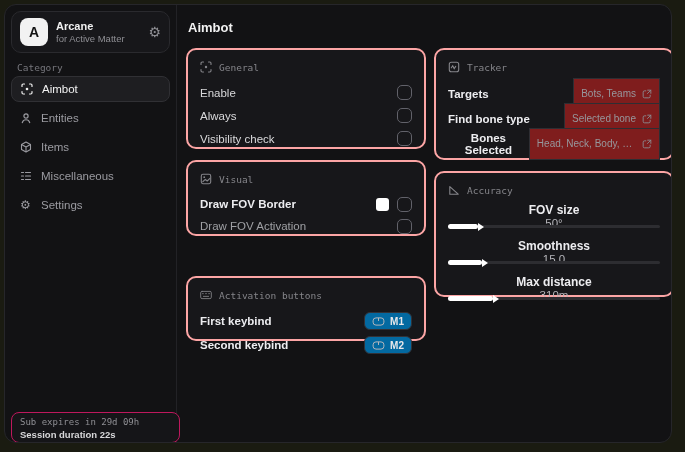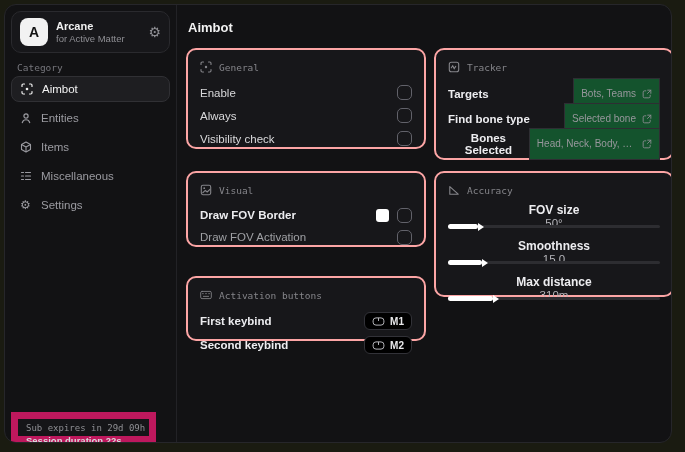--- a/index.html
+++ b/index.html
@@ -62,7 +62,7 @@
                color:#e8e8ea; font-weight:600; cursor:pointer; }
   .kbd-badge svg { width:13px; height:9px; color:#b6b6bb; }
 
-  .pill { background:#14532d; border:1px solid #2e2e33; border-radius:0; height:32px;
+  .pill { background:#7f1d1d; border:1px solid #2e2e33; border-radius:0; height:32px;
           display:flex; align-items:center; gap:6px; padding:0 7px; font-size:10px;
           color:#97979c; white-space:nowrap; cursor:pointer; max-width:158px; overflow:hidden; }
   .pill svg { width:10px; height:10px; flex:0 0 10px; color:#8b8b90; }

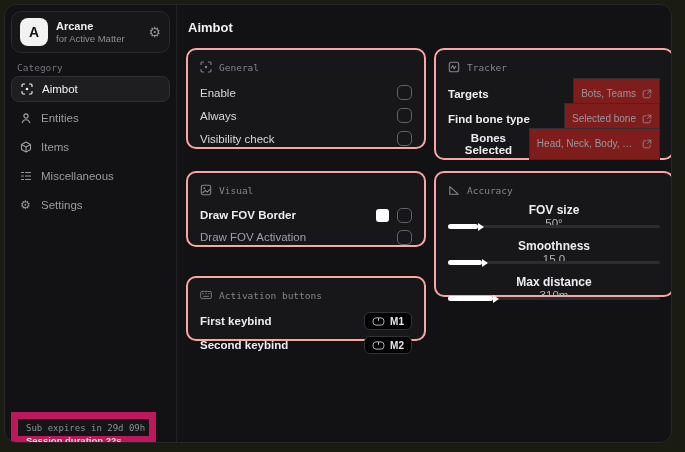--- a/index.html
+++ b/index.html
@@ -37,7 +37,7 @@
   .card { position:absolute; background:#17171a; border:2px solid #fca5a5; border-radius:10px;
           padding:10px 12px; }
   .card-general    { left:8px;  top:43px;  width:240px; height:101px; }
-  .card-visual     { left:8px;  top:155px; width:240px; height:76px;margin-top:11px; }
+  .card-visual     { left:8px;  top:155px; width:240px; height:76px; }
   .card-activation { left:8px;  top:243px; width:240px; height:65px;margin-top:28px; }
   .card-tracker    { left:256px; top:43px;  width:240px; height:112px; }
   .card-accuracy   { left:256px; top:166px; width:240px; height:126px; }

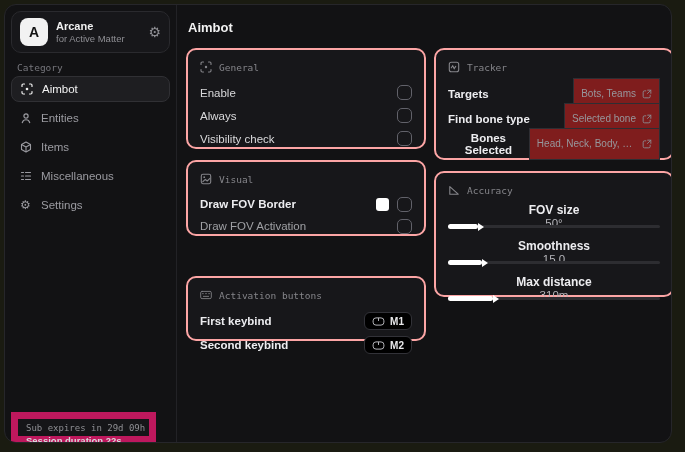--- a/index.html
+++ b/index.html
@@ -57,7 +57,7 @@
   .right-ctrls { display:flex; align-items:center; gap:8px; }
   .swatch { width:13px; height:13px; border-radius:3px; background:#ffffff; cursor:pointer; }
 
-  .kbd-badge { background:#000000; border:1px solid #323238; border-radius:6px; height:18px;
+  .kbd-badge { background:#0369a1; border:1px solid #323238; border-radius:6px; height:18px;
                padding:0 7px; display:flex; align-items:center; gap:5px; font-size:10px;
                color:#e8e8ea; font-weight:600; cursor:pointer; }
   .kbd-badge svg { width:13px; height:9px; color:#b6b6bb; }

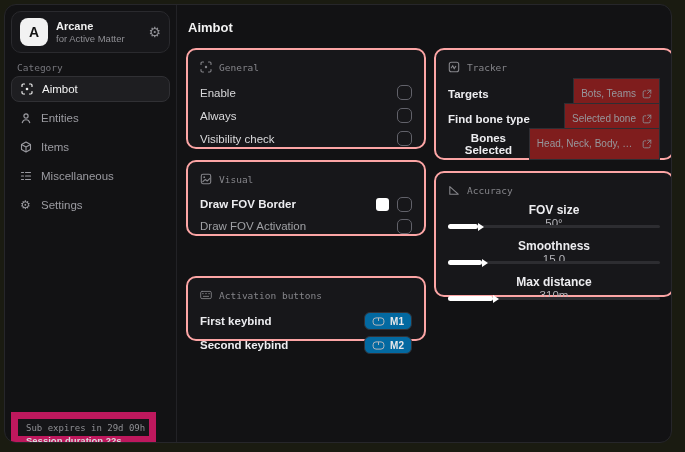--- a/index.html
+++ b/index.html
@@ -26,8 +26,8 @@
   .nav-item.selected { background:#1e1e21; border:1px solid #303034; color:#f2f2f2; }
   .nav-icon { width:12px; height:12px; display:flex; flex:0 0 12px; }
   .nav-icon svg { width:12px; height:12px; }
-  .side-foot { position:absolute; left:6px; top:407px; width:145px; height:31px; background:#151518;
-               border:7px solid #be185d; border-radius:0; padding:4px 8px; }
+  .side-foot { position:absolute; left:6px; top:407px; width:169px; height:31px; background:#151518;
+               border:1px solid #be185d; border-radius:8px; padding:4px 8px; }
   .sub-line { font-family:"DejaVu Sans Mono", monospace; font-size:9px; color:#8f8f94; white-space:nowrap; }
   .sess-line { font-size:9.5px; font-weight:700; color:#d8d8da; margin-top:2px; }
 

